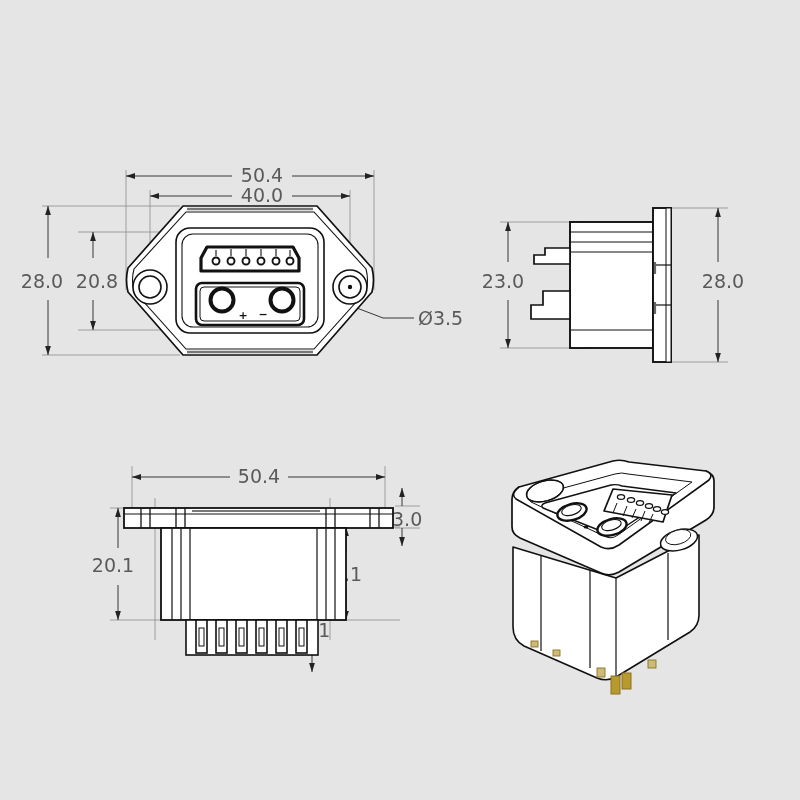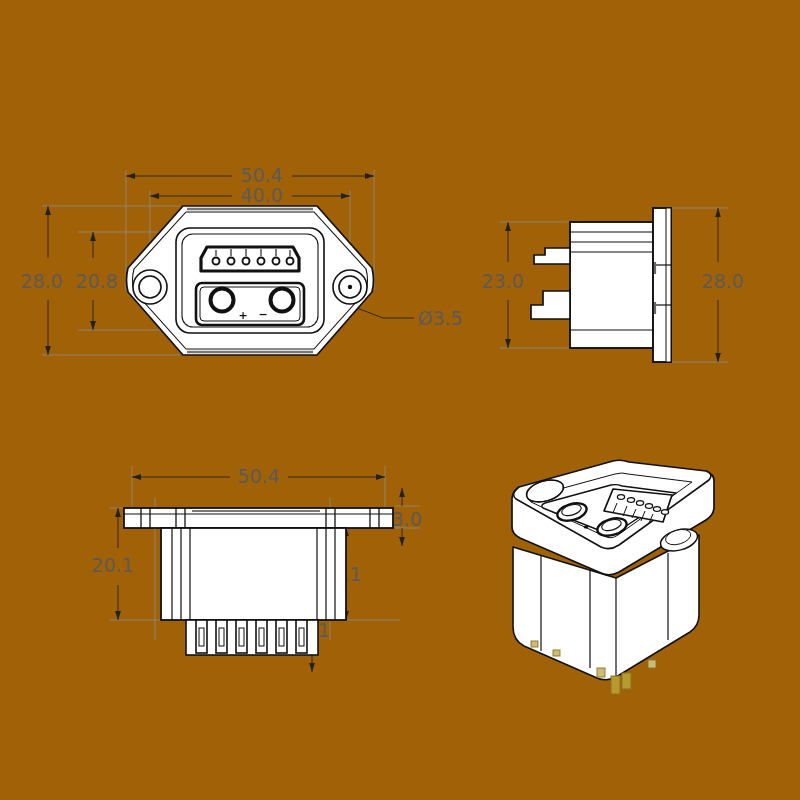--- a/index.html
+++ b/index.html
@@ -5,7 +5,7 @@
   html,body{margin:0;padding:0;background:#ffffff;}
   body{width:800px;height:800px;position:relative;overflow:hidden;
        font-family:"DejaVu Sans","Liberation Sans",sans-serif;}
-  #sheet{position:absolute;left:0;top:0;width:800px;height:800px;background:#a16207;}
+  #sheet{position:absolute;left:0;top:0;width:800px;height:800px;background:#e5e5e5;}
   svg{display:block;}
   .dimtxt{font-family:"DejaVu Sans","Liberation Sans",sans-serif;font-size:19px;fill:#5a5a5a;}
   .polsym{font-family:"DejaVu Sans","Liberation Sans",sans-serif;font-size:11px;font-weight:bold;fill:#111;}

